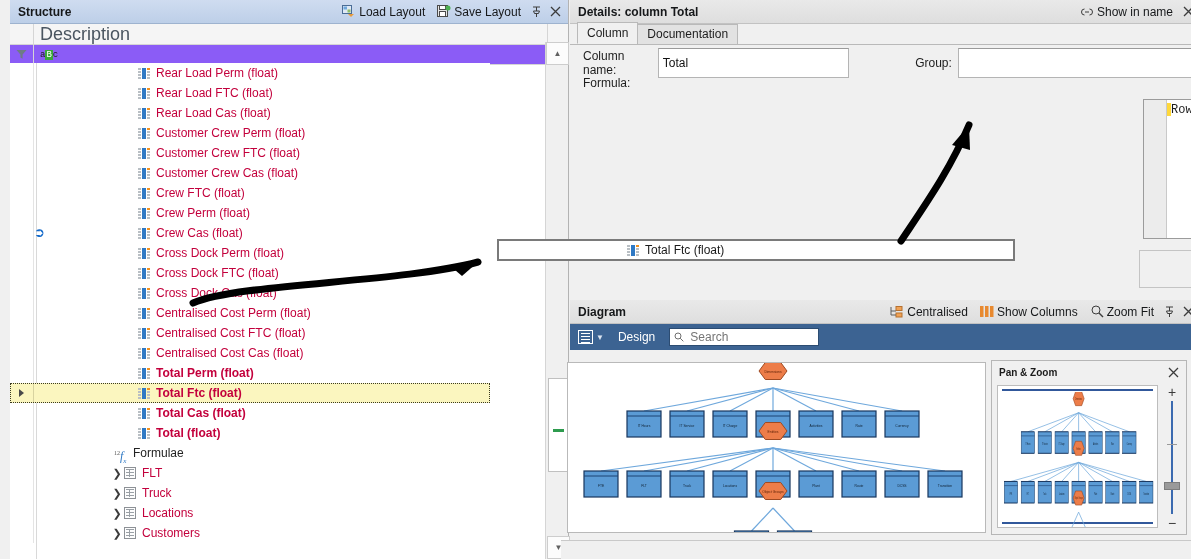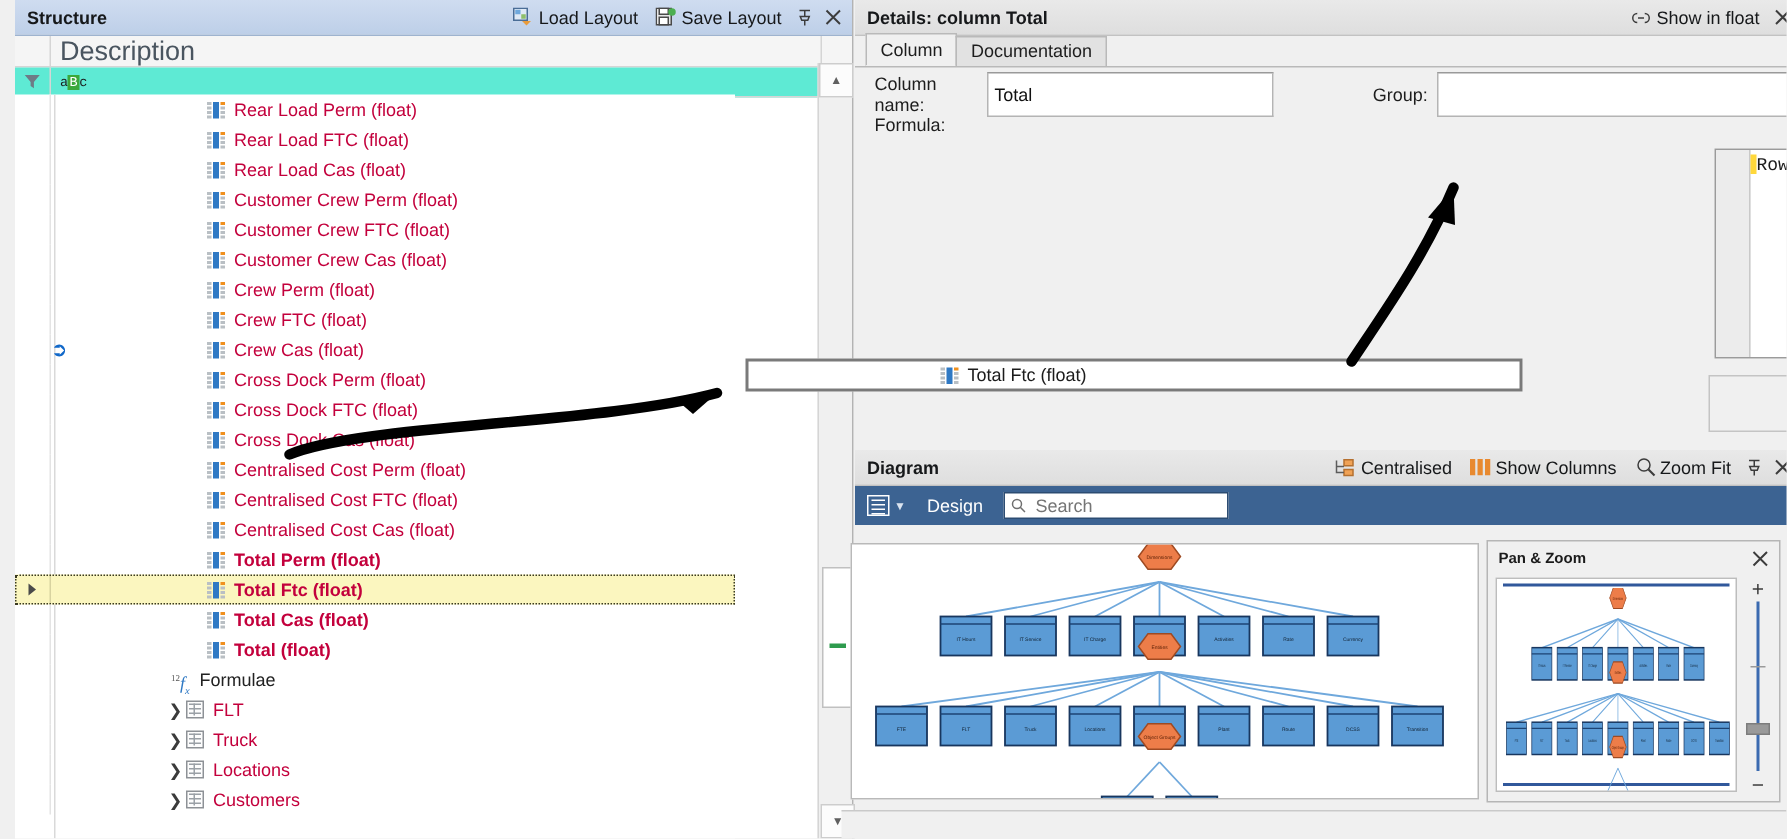--- a/index.html
+++ b/index.html
@@ -645,7 +645,7 @@
               <path d="M5 5 h4 M4.5 2 a3 3 0 0 0 0 6 M9.5 2 a3 3 0 0 1 0 6" stroke="#3c3c3c" fill="none"></path>
             </svg>
         </span>
-        <span>Show in float</span>
+        <span>Show in name</span>
       </div>
       <div class="icon-btn">
         <svg width="11" height="11" viewBox="0 0 11 11">

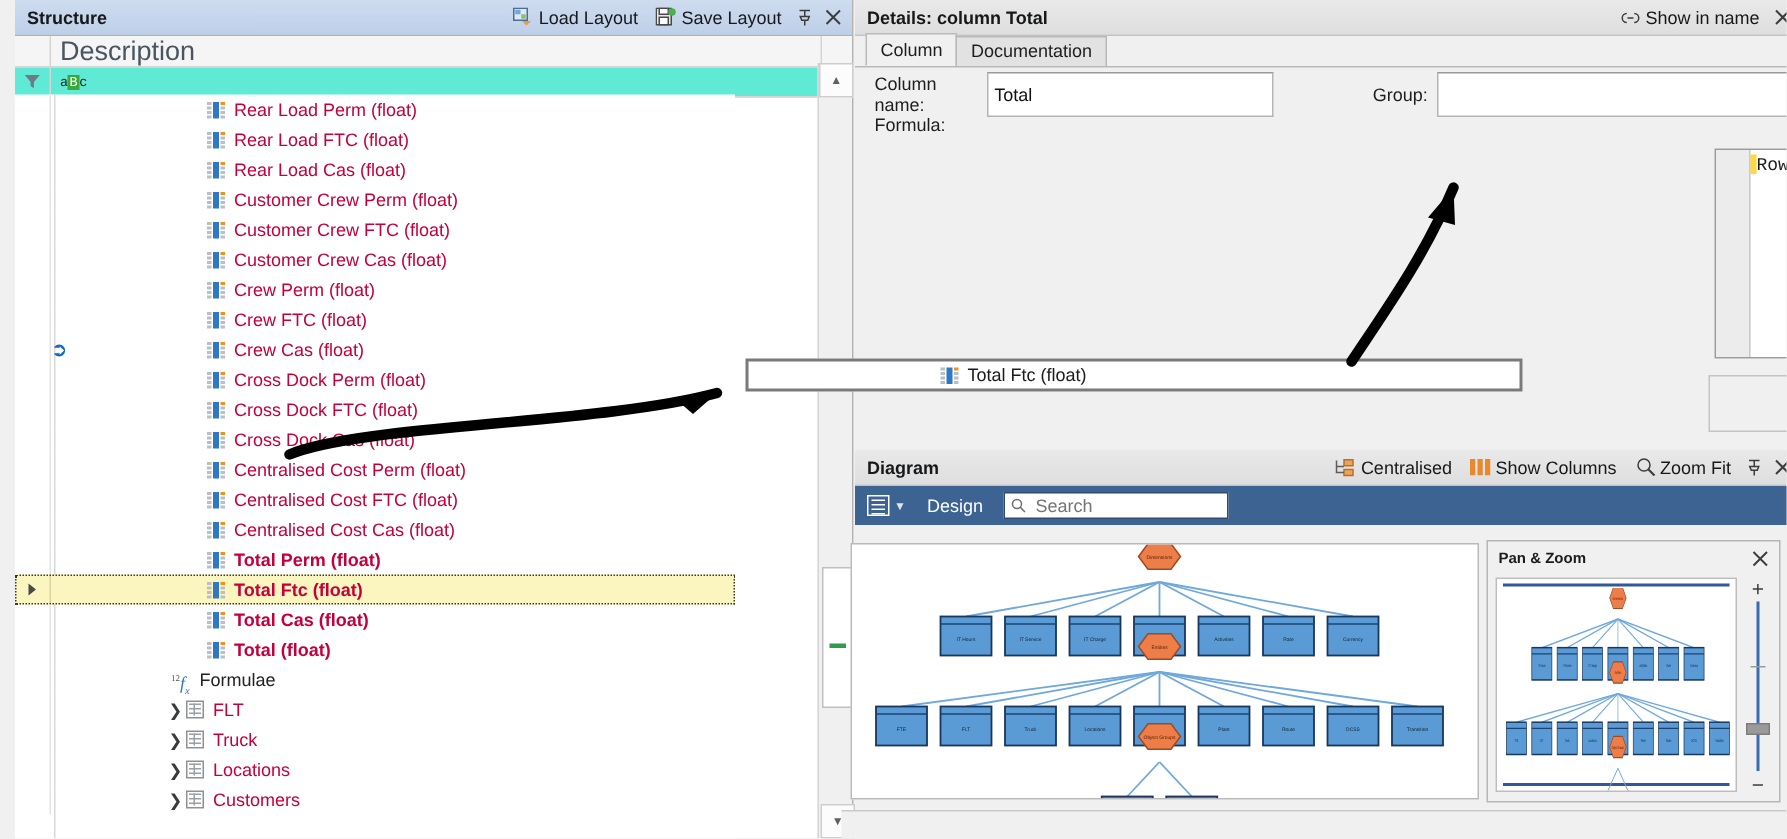--- a/index.html
+++ b/index.html
@@ -41,7 +41,7 @@
   .grid-head .col{flex:1;display:flex;align-items:center;padding-left:6px;color:#4a5560;font-size:18px;}
   .grid-head .endcol{width:21px;border-left:1px solid #d5d5d5;box-sizing:border-box;}
   .filter-row{
-    display:flex;height:20px;background:#5eead4;border-bottom:1px solid #d5d5d5;box-sizing:border-box;text-align:center;
+    display:flex;height:20px;background:#8b5cf6;border-bottom:1px solid #d5d5d5;box-sizing:border-box;text-align:center;
   }
   .filter-row .gutter{width:24px;border-right:1px solid #d5d5d5;box-sizing:border-box;
      display:flex;align-items:center;justify-content:center;}

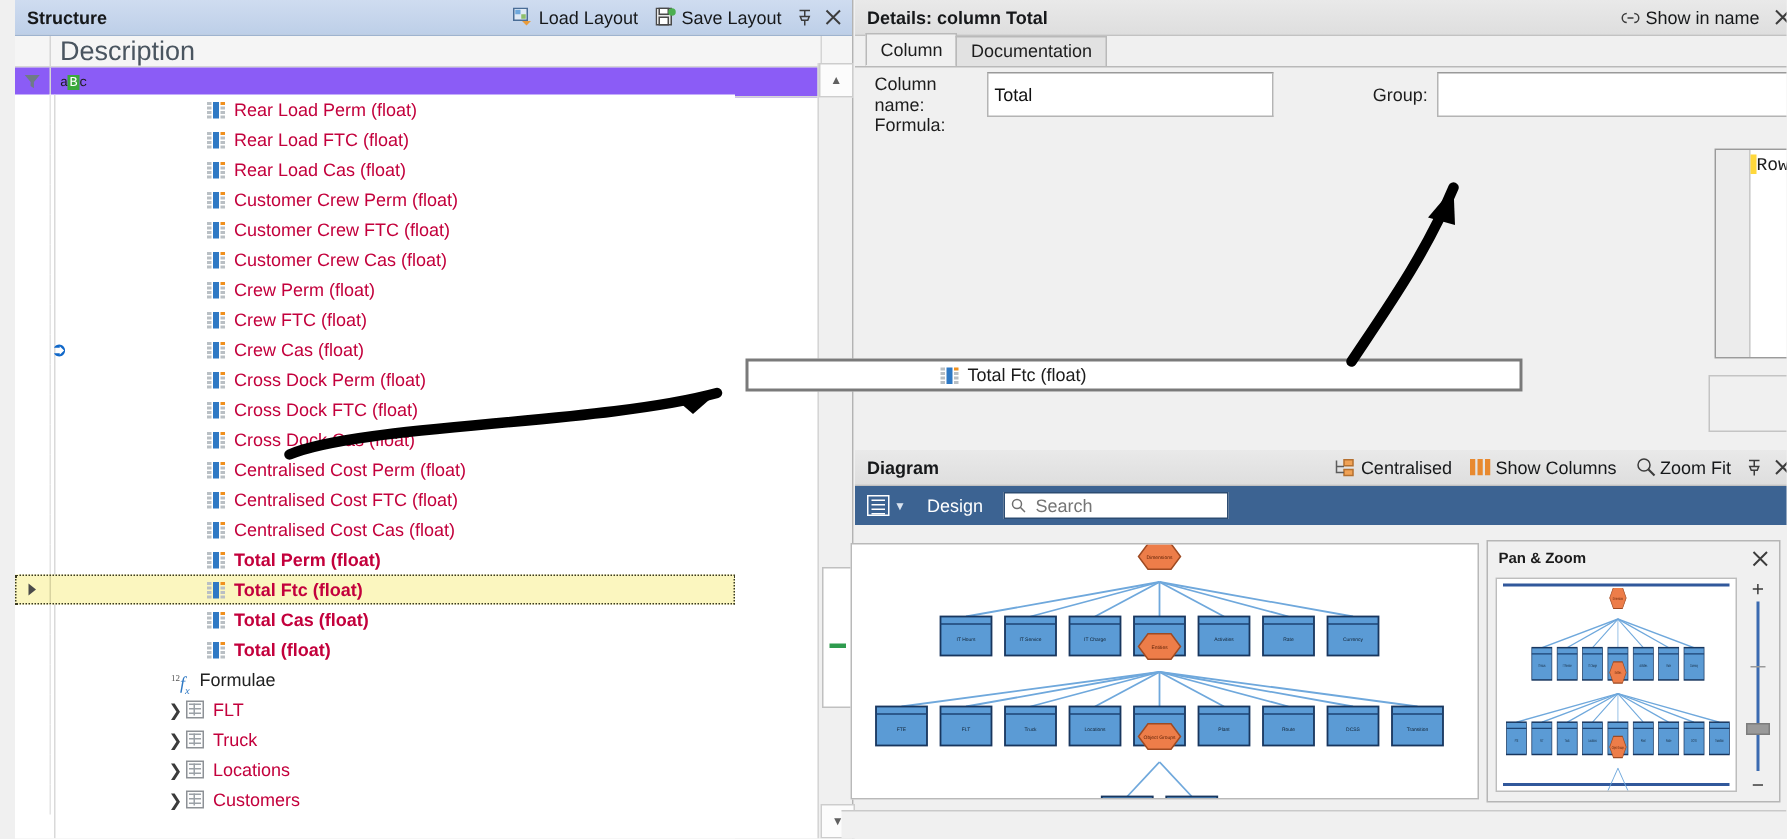--- a/index.html
+++ b/index.html
@@ -356,25 +356,25 @@
                 <i class="c6"></i>
                 <i class="c7"></i>
               </span>
+              <span class="lbl col-red">Crew FTC (float)</span>
+            </div>
+          </div>
+          <div class="row">
+            <div class="rowgutter"></div>
+            <div class="rowbody">
+              <span class="indent-1"></span>
+              <span class="colicon">
+                <i class="c1"></i>
+                <i class="c2"></i>
+                <i class="c3"></i>
+                <i class="c4"></i>
+                <i class="bar"></i>
+                <i class="dot"></i>
+                <i class="c5"></i>
+                <i class="c6"></i>
+                <i class="c7"></i>
+              </span>
               <span class="lbl col-red">Crew Perm (float)</span>
-            </div>
-          </div>
-          <div class="row">
-            <div class="rowgutter"></div>
-            <div class="rowbody">
-              <span class="indent-1"></span>
-              <span class="colicon">
-                <i class="c1"></i>
-                <i class="c2"></i>
-                <i class="c3"></i>
-                <i class="c4"></i>
-                <i class="bar"></i>
-                <i class="dot"></i>
-                <i class="c5"></i>
-                <i class="c6"></i>
-                <i class="c7"></i>
-              </span>
-              <span class="lbl col-red">Crew FTC (float)</span>
             </div>
           </div>
           <div class="row">

